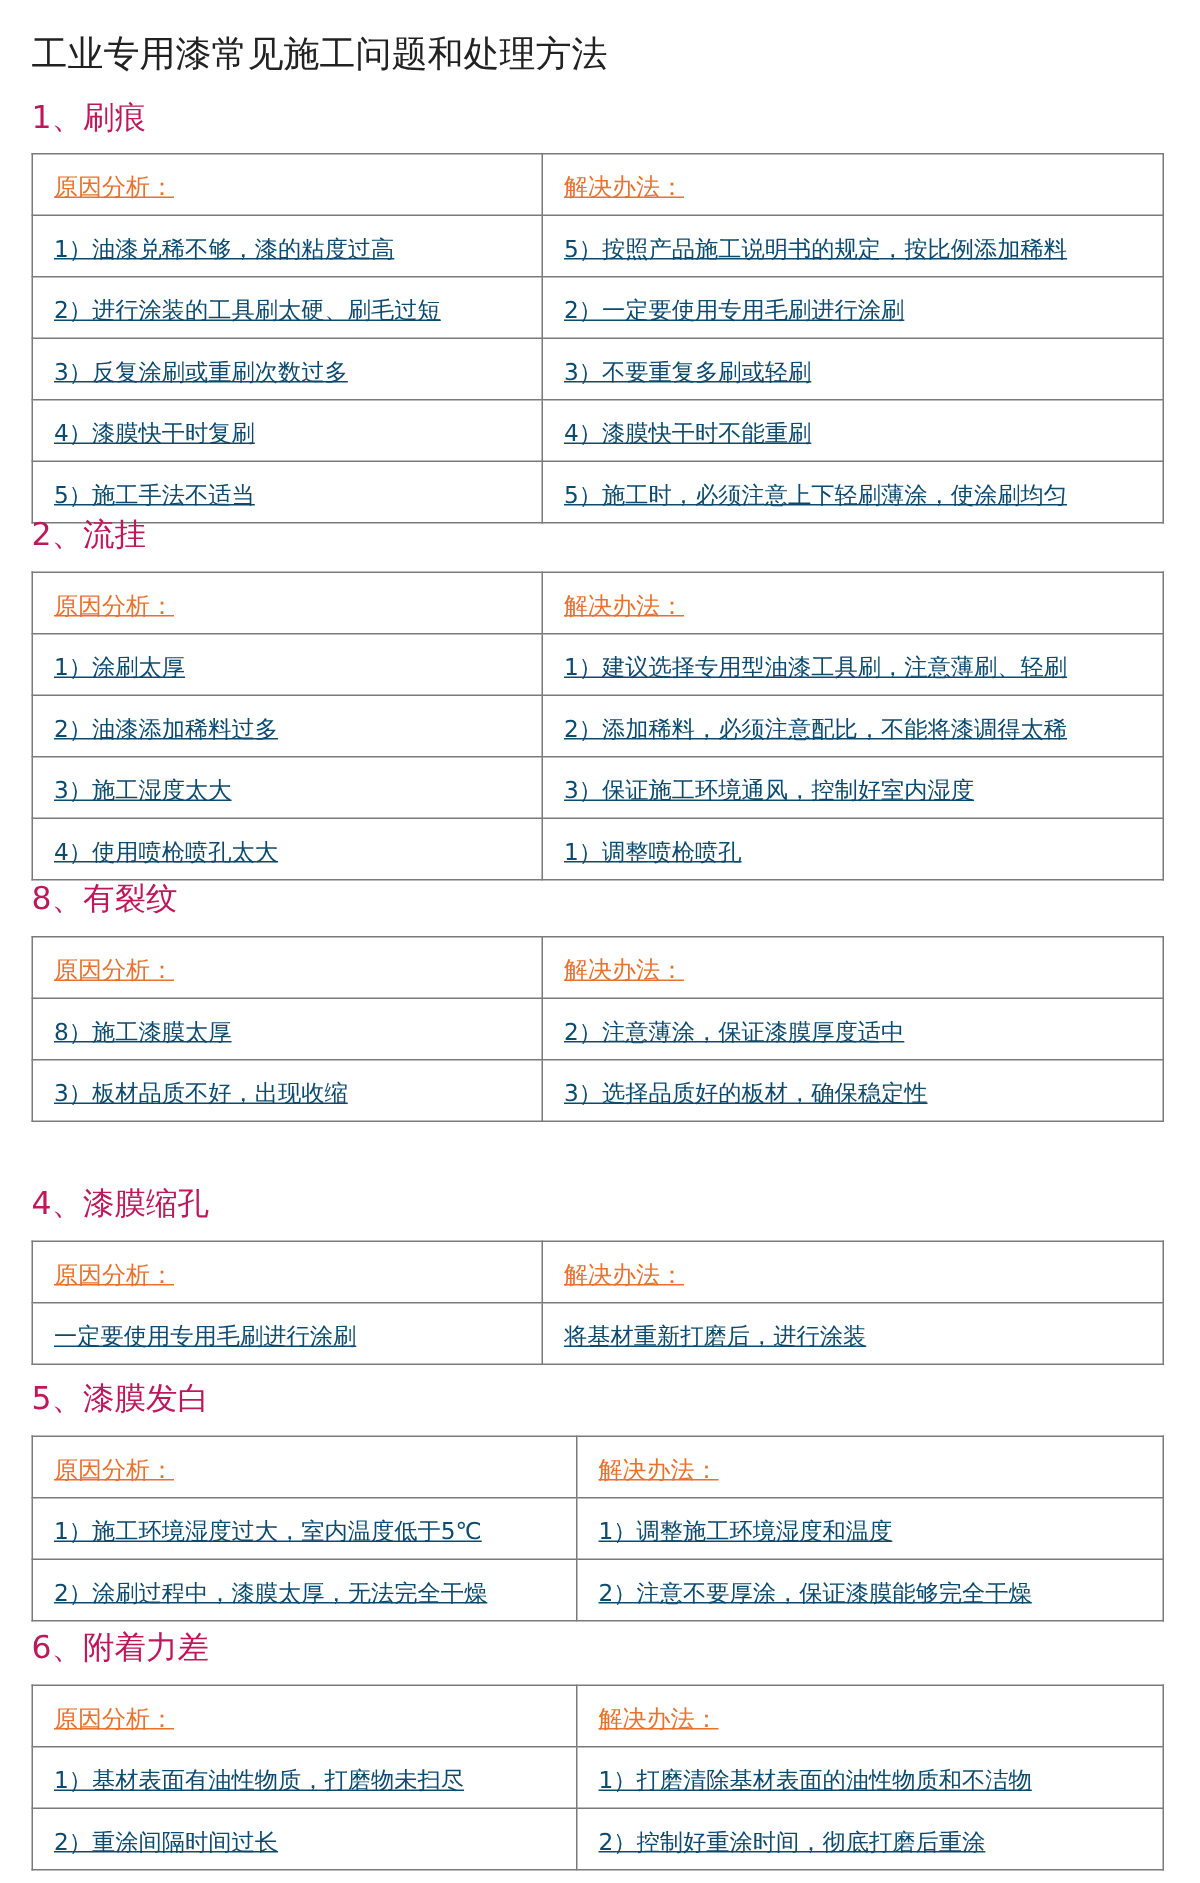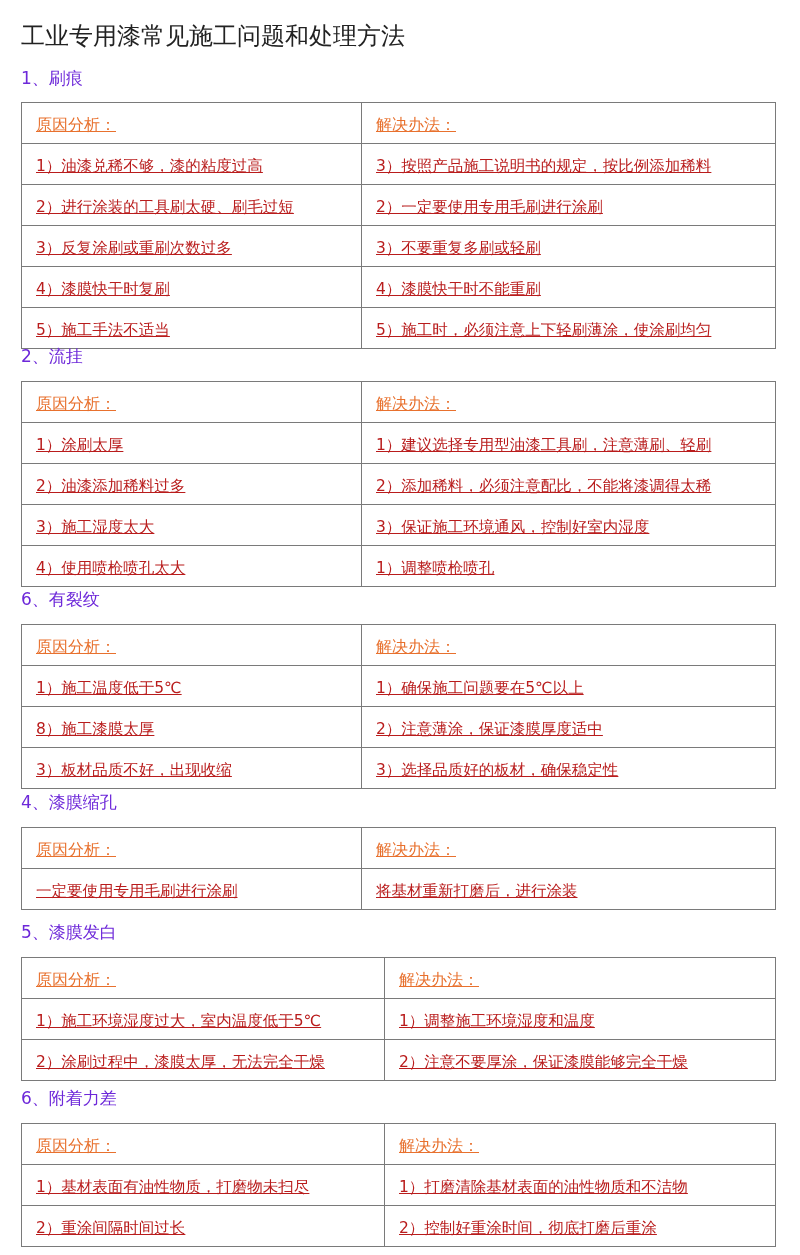--- a/index.html
+++ b/index.html
@@ -32,9 +32,9 @@
       width: 754px;
     }
     .section-title {
-      font-size: 17px;
+      font-size: 21px;
       line-height: 24px;
-      color: #6d28d9;
+      color: #be185d;
       height: 24px;
       margin: 0;
       font-weight: normal;

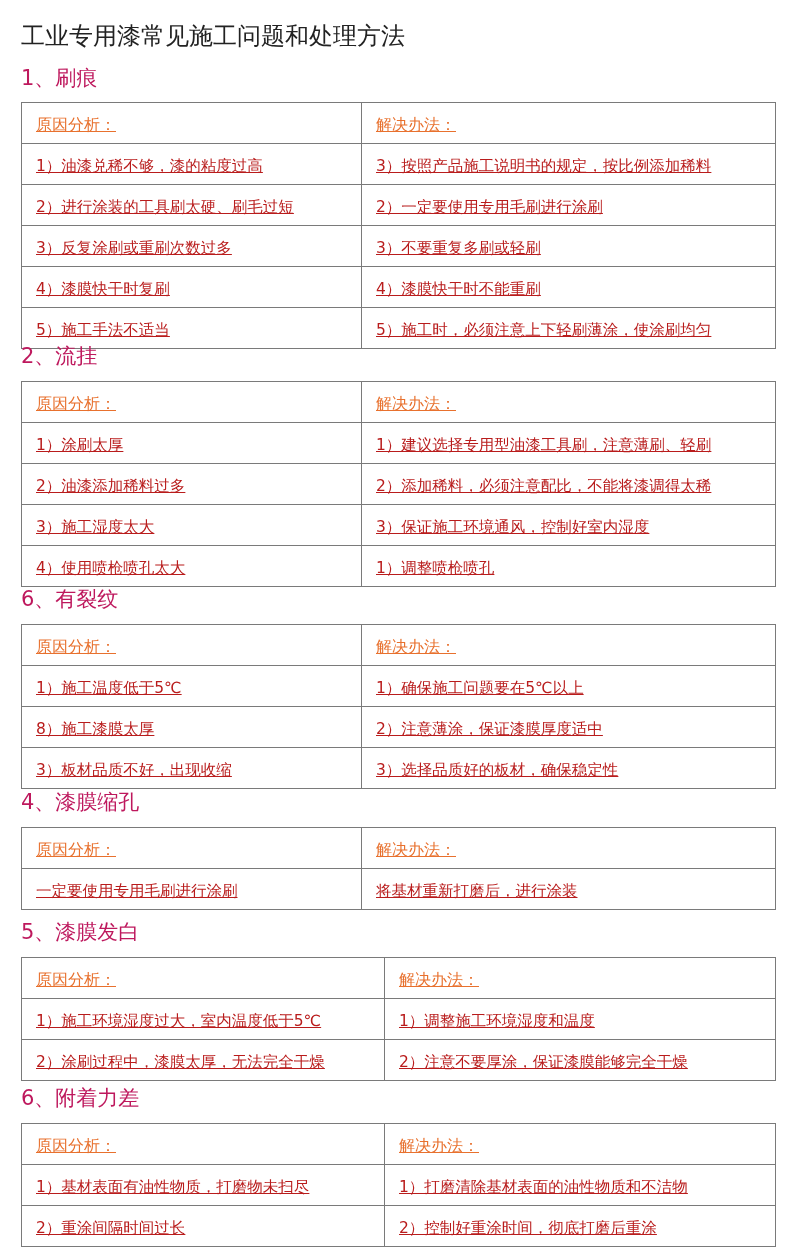--- a/index.html
+++ b/index.html
@@ -62,7 +62,7 @@
       font-size: 16px;
     }
     table.issue-table tr.row td {
-      color: #b91c1c;
+      color: #0c4a6e;
     }
   </style>
 </head>

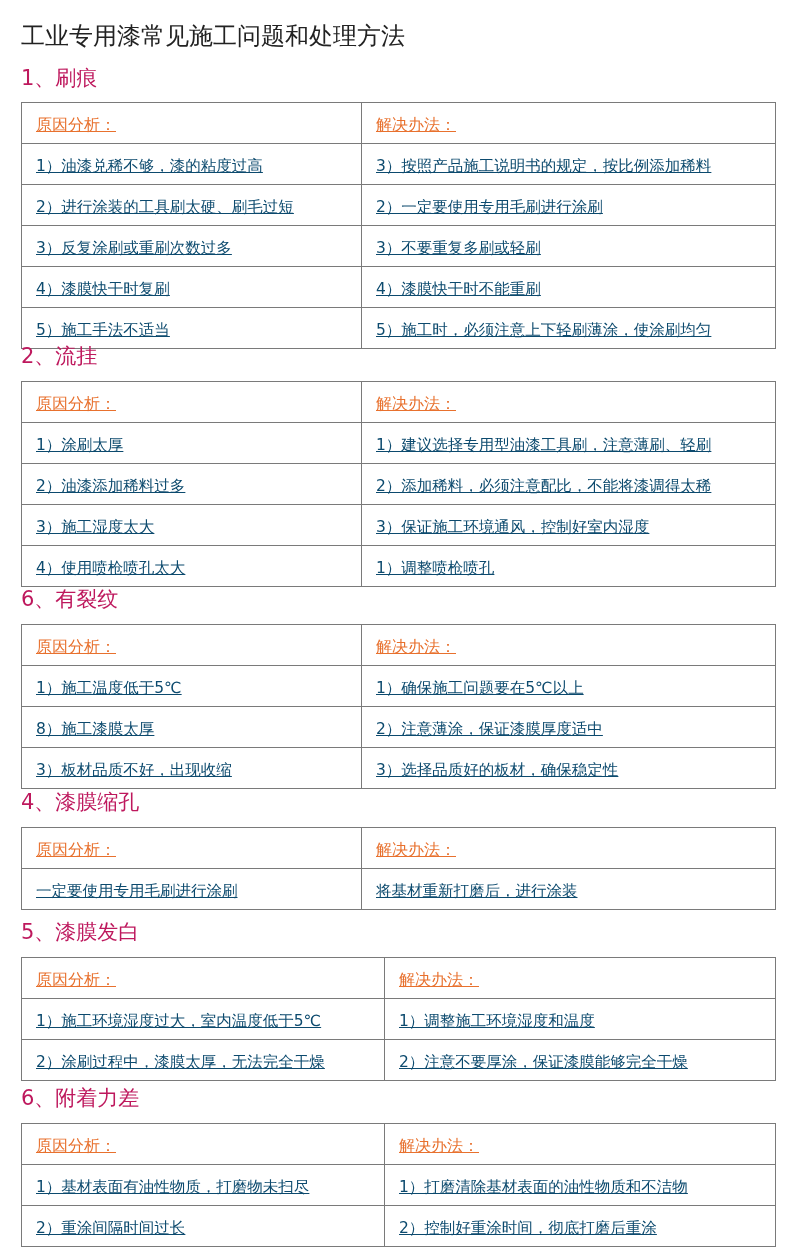--- a/index.html
+++ b/index.html
@@ -84,7 +84,7 @@
     </tr>
     <tr class="row">
       <td>1）油漆兑稀不够，漆的粘度过高</td>
-      <td>3）按照产品施工说明书的规定，按比例添加稀料</td>
+      <td>5）按照产品施工说明书的规定，按比例添加稀料</td>
     </tr>
     <tr class="row">
       <td>2）进行涂装的工具刷太硬、刷毛过短</td>

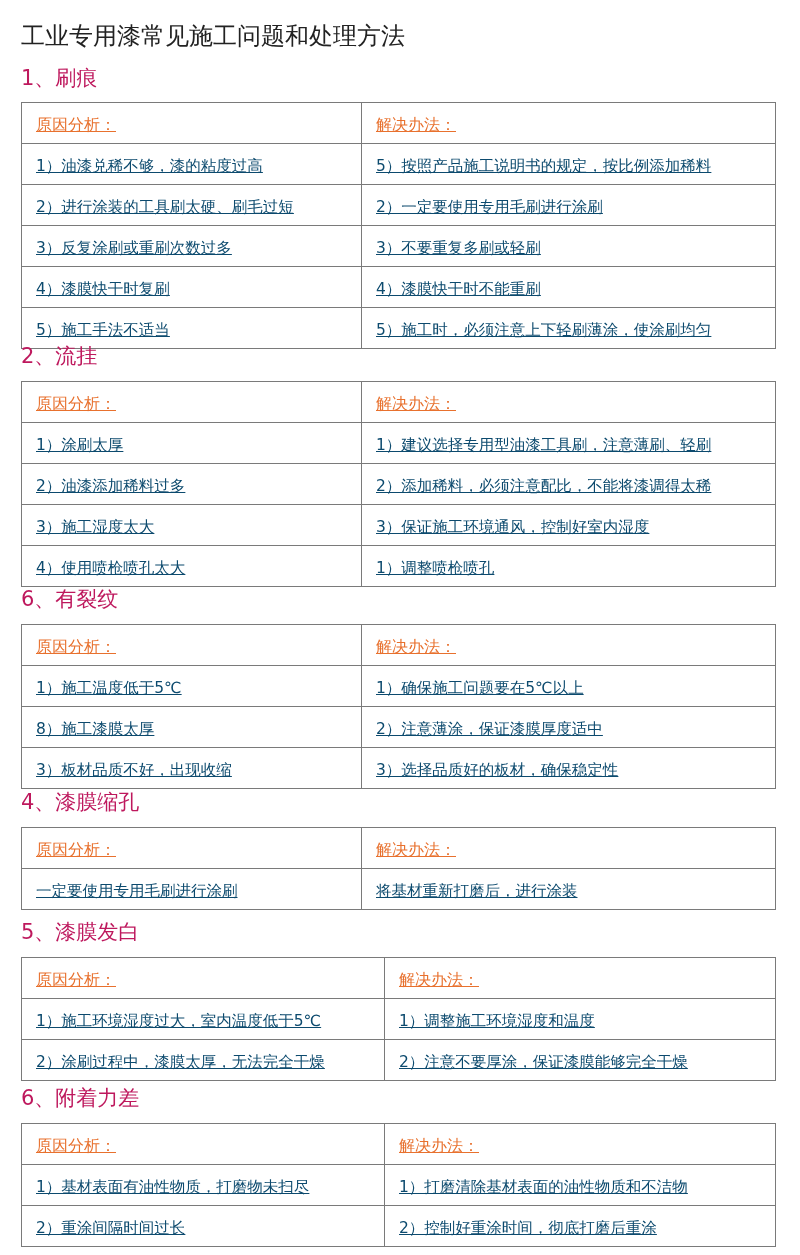--- a/index.html
+++ b/index.html
@@ -139,7 +139,7 @@
 </div>
 
 <div class="section" style="top:587px;">
-  <h2 class="section-title">6、有裂纹</h2>
+  <h2 class="section-title">8、有裂纹</h2>
   <table class="issue-table" style="top:37px;">
     <colgroup>
         <col style="width:340px">

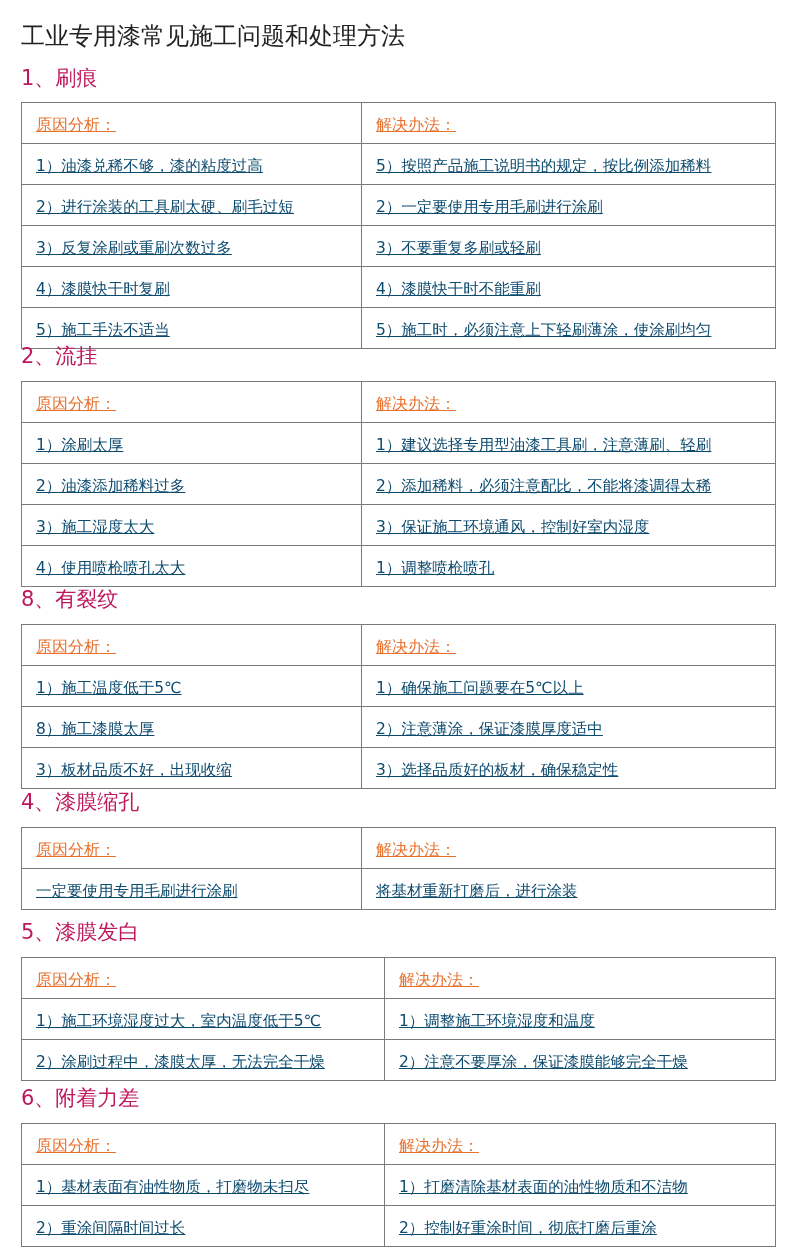--- a/index.html
+++ b/index.html
@@ -151,10 +151,6 @@
       <td>解决办法：</td>
     </tr>
     <tr class="row">
-      <td>1）施工温度低于5℃</td>
-      <td>1）确保施工问题要在5℃以上</td>
-    </tr>
-    <tr class="row">
       <td>8）施工漆膜太厚</td>
       <td>2）注意薄涂，保证漆膜厚度适中</td>
     </tr>

